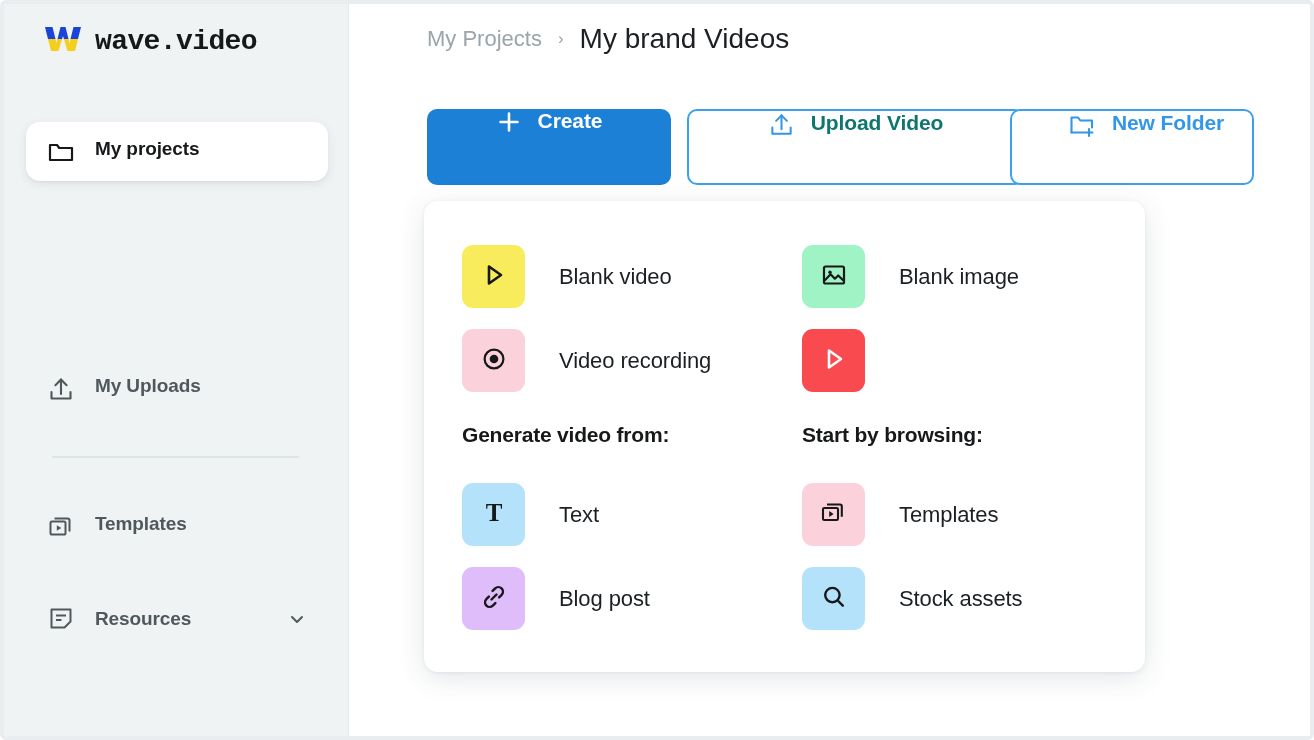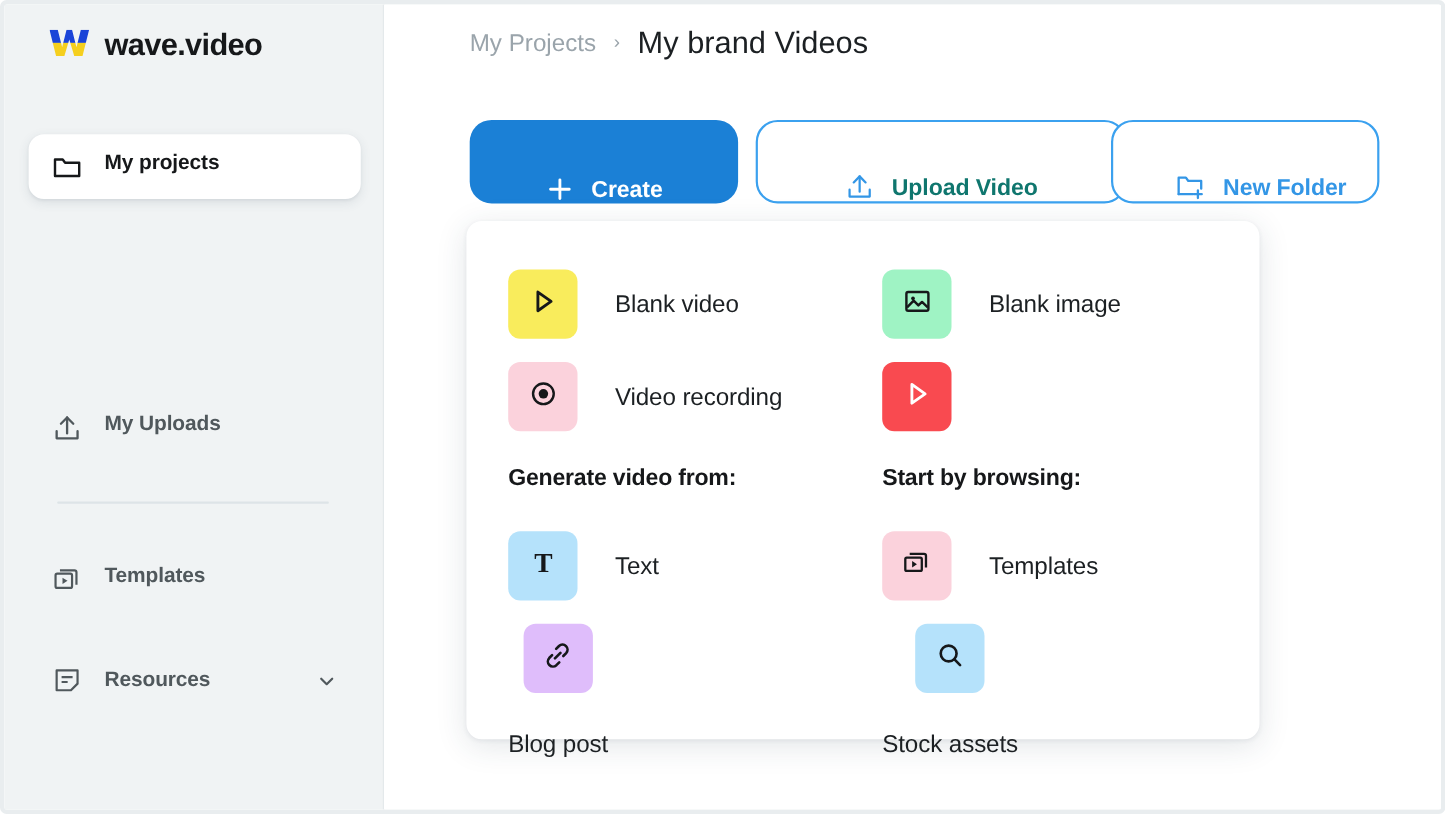--- a/index.html
+++ b/index.html
@@ -41,6 +41,7 @@
     align-items: center;
     gap: 13px;
     height: 42px;
+    font-family: Liberation Mono, monospace;
   }
   #brand .logo-mark { display:block; }
   #brand .brand-text {

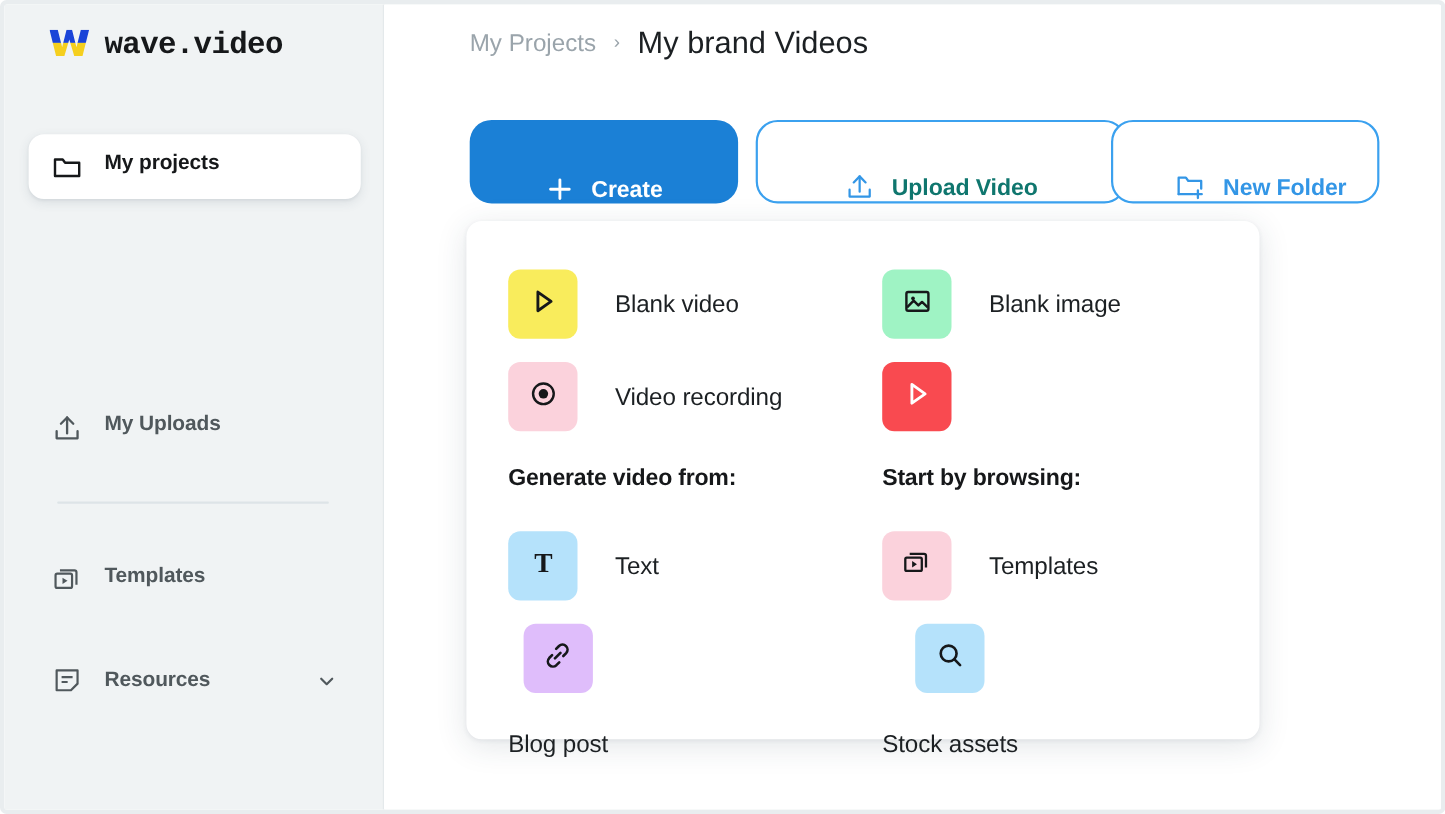--- a/index.html
+++ b/index.html
@@ -144,9 +144,9 @@
     position: absolute;
     top: 105px;
     height: 76px;
-    border-radius: 20px;
-    display: flex;
-    align-items: flex-end;
+    border-radius: 10px;
+    display: flex;
+    align-items: flex-start;
     justify-content: center;
     gap: 16px;
     cursor: pointer;

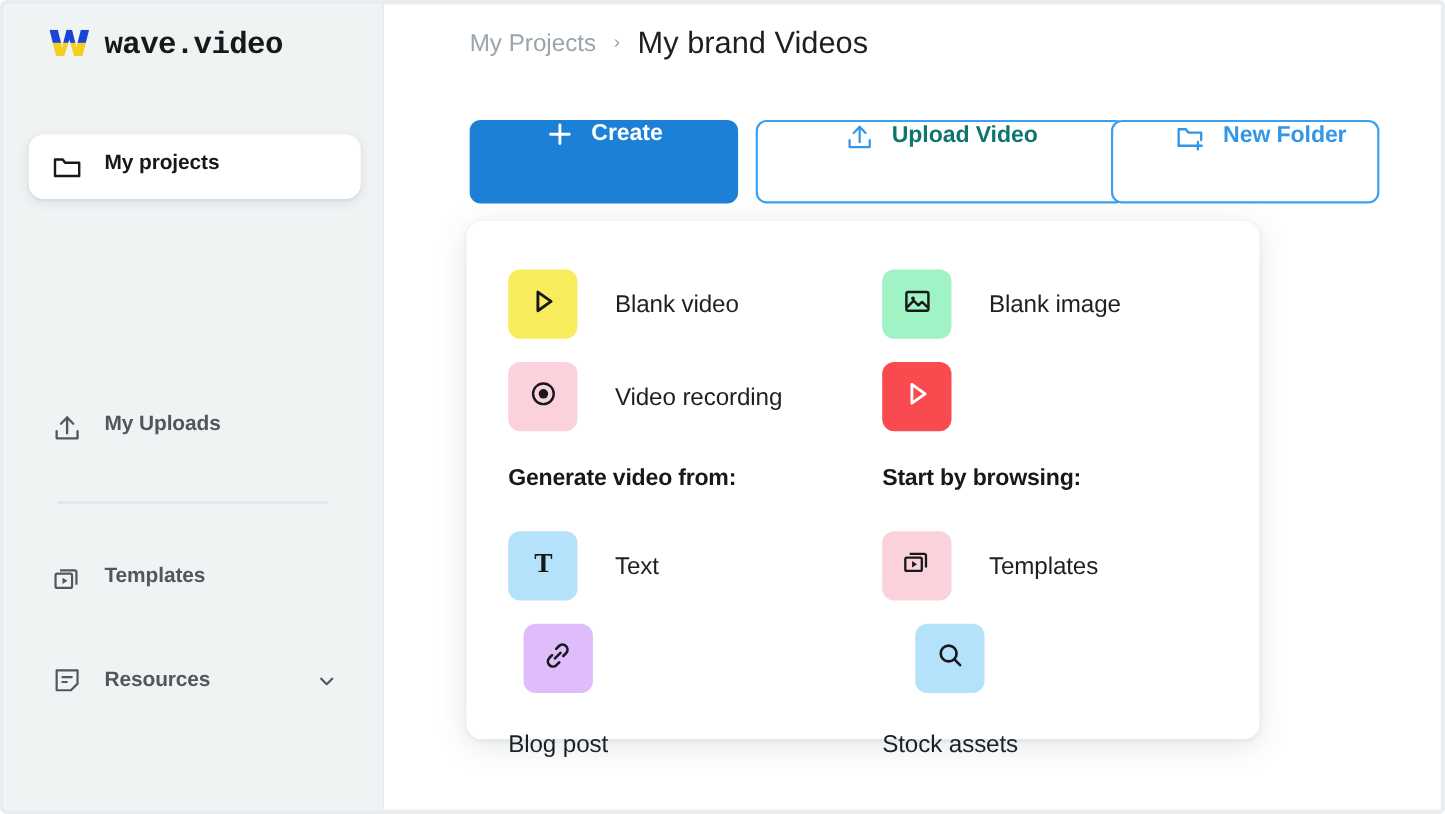--- a/index.html
+++ b/index.html
@@ -230,7 +230,7 @@
   .row2 { top: 128px; }
   .head-row { top: 222px; }
   .row3 { top: 282px; }
-  .row4 { top: 366px; flex-direction: column; }
+  .row4 { top: 366px; }
 </style>
 </head>
 <body>

